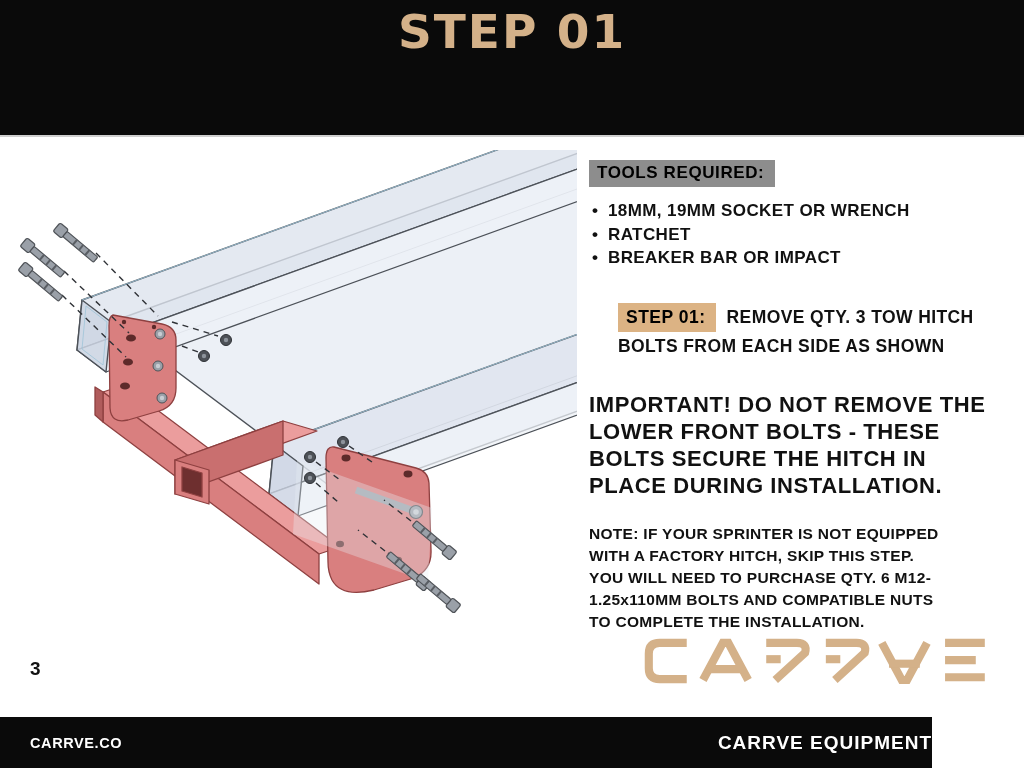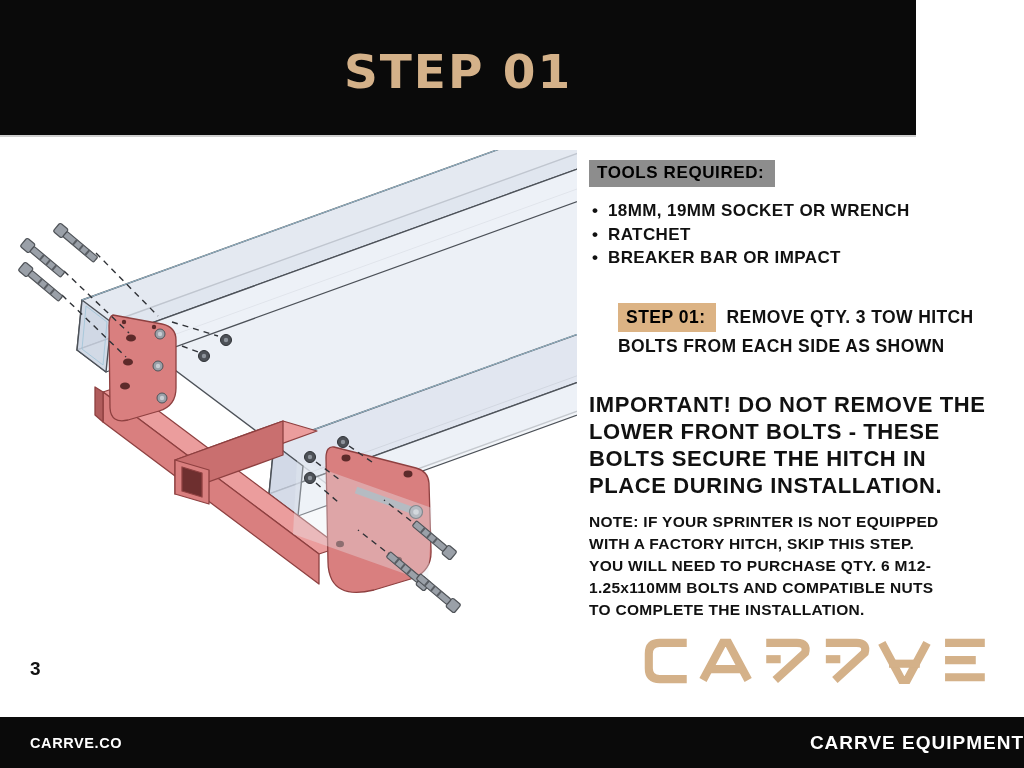--- a/index.html
+++ b/index.html
@@ -14,9 +14,9 @@
   .page{position:relative;width:1024px;height:768px;background:#ffffff;
         font-family:"Liberation Sans",sans-serif;color:var(--ink);}
   
-  .topbar{position:absolute;left:0;top:0;width:916px;height:137px;
+  .topbar{position:absolute;left:0;top:0;width:1024px;height:137px;
           background:var(--panel-black);border-bottom:2px solid #cfcfcf;
-          display:flex;flex-direction:row;align-items:center;justify-content:center;
+          display:flex;flex-direction:column;align-items:center;
           padding-top:8px;}
   .topbar h1{font-family:"DejaVu Sans",sans-serif;font-weight:700;font-size:47px;
              line-height:1;letter-spacing:2px;color:var(--tan);}

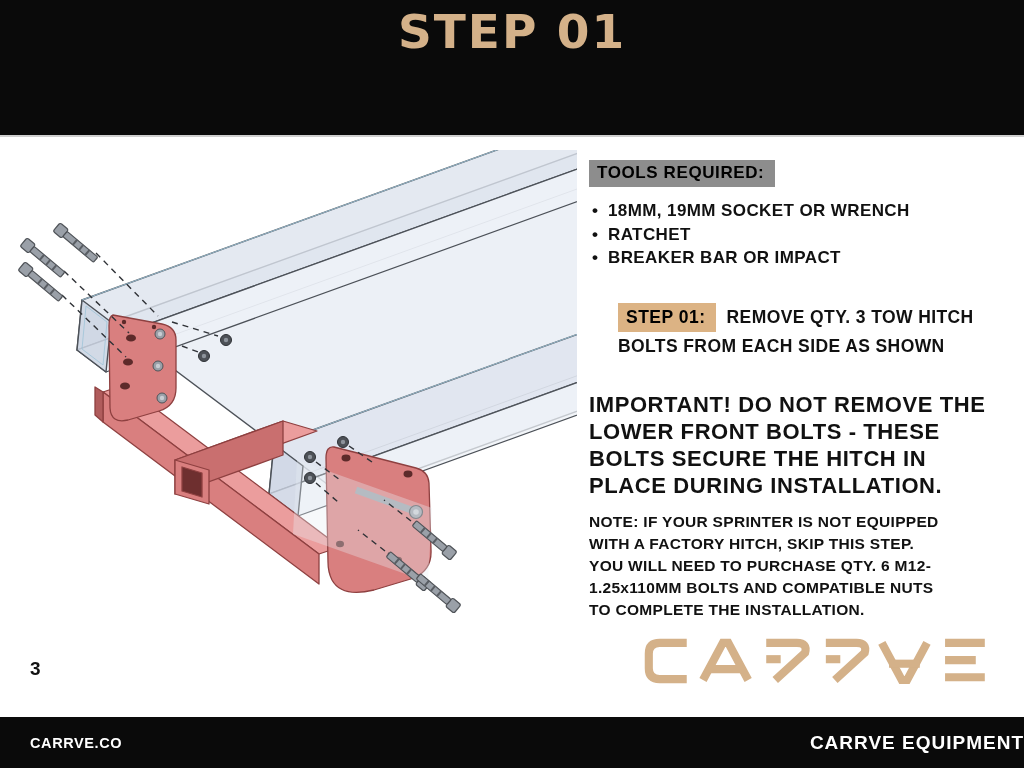--- a/index.html
+++ b/index.html
@@ -39,7 +39,7 @@
   .step-text{white-space:pre-line;letter-spacing:0.4px;margin-left:11px;}
   .important{margin-top:30px;font-size:22px;font-weight:700;letter-spacing:0.6px;
              line-height:27px;white-space:pre-line;}
-  .note{margin-top:12px;font-size:15.5px;font-weight:700;letter-spacing:0.3px;
+  .note{margin-top:24px;font-size:15.5px;font-weight:700;letter-spacing:0.3px;
         line-height:22px;white-space:pre-line;}
   
   .logo{position:absolute;left:620px;top:633px;width:390px;height:56px;}

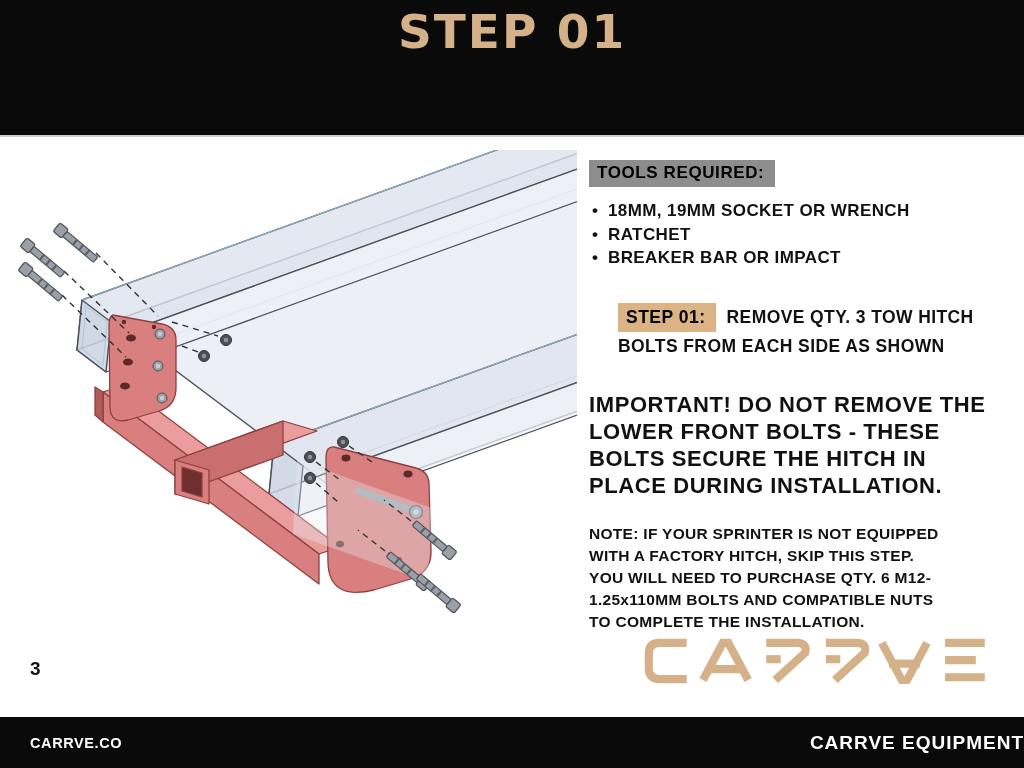--- a/index.html
+++ b/index.html
@@ -45,7 +45,7 @@
   .logo{position:absolute;left:620px;top:633px;width:390px;height:56px;}
   .pagenum{position:absolute;left:30px;top:658px;font-size:19px;font-weight:700;}
   
-  .botbar{position:absolute;left:0;bottom:0;width:1024px;height:51px;
+  .botbar{position:absolute;left:0;bottom:0;width:932px;height:51px;
           background:var(--panel-black);color:#fff;display:flex;align-items:center;
           justify-content:space-between;padding:0 30px;}
   .botbar span{font-size:14.5px;font-weight:700;letter-spacing:0.6px;}

